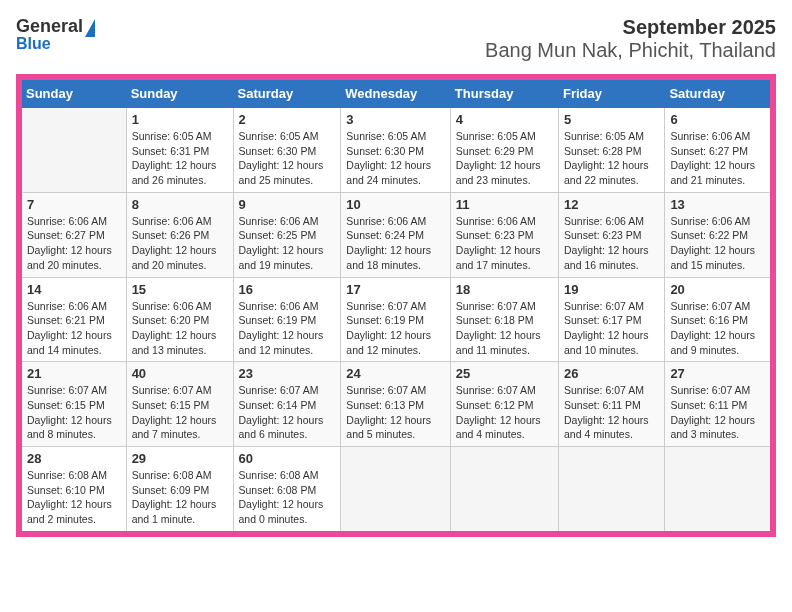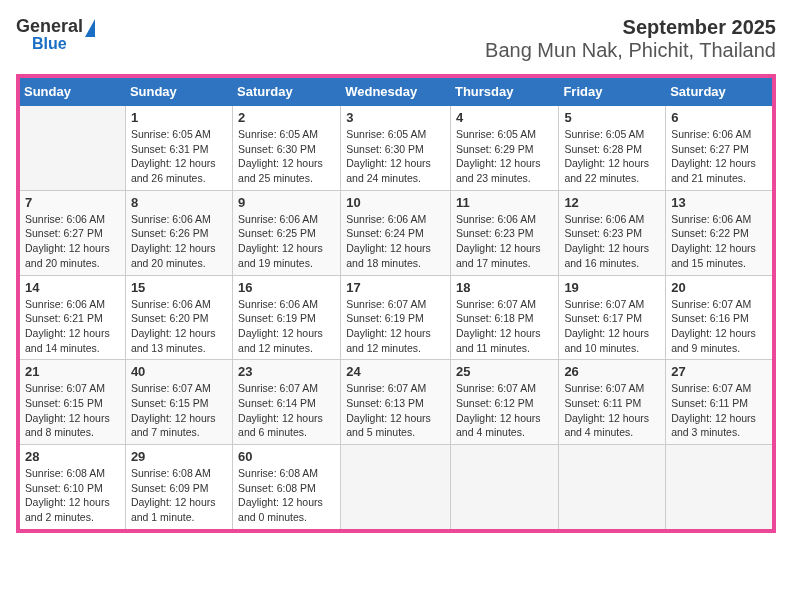--- a/index.html
+++ b/index.html
@@ -42,7 +42,7 @@
       font-weight: bold;
       color: #1a6fc4;
       margin-top: -2px;
-      margin-left: 16px;
+      margin-left: 0;
     }
     .title-block {
       text-align: right;

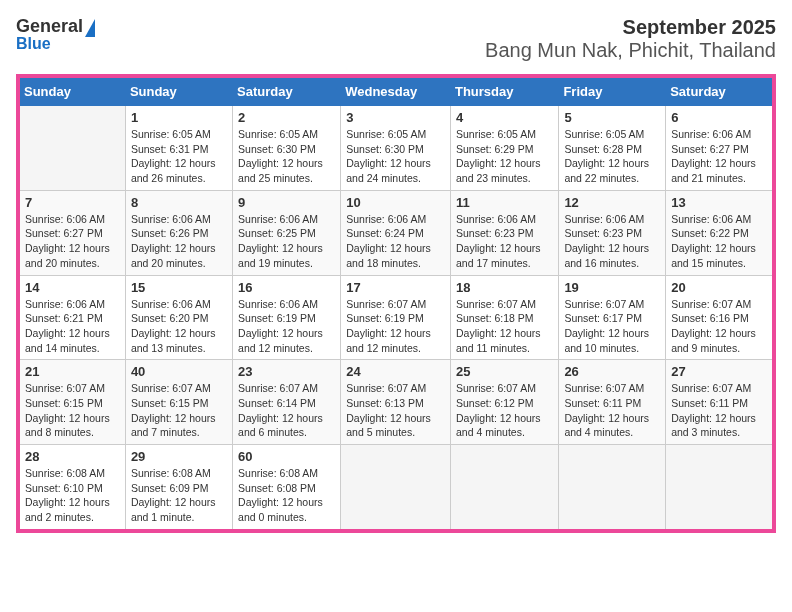--- a/index.html
+++ b/index.html
@@ -59,7 +59,7 @@
     .calendar {
       width: 100%;
       border-collapse: collapse;
-      border: 4px solid #ec4899;
+      border: 6px solid #ec4899;
     }
     .calendar th {
       background-color: #2e74c0;

